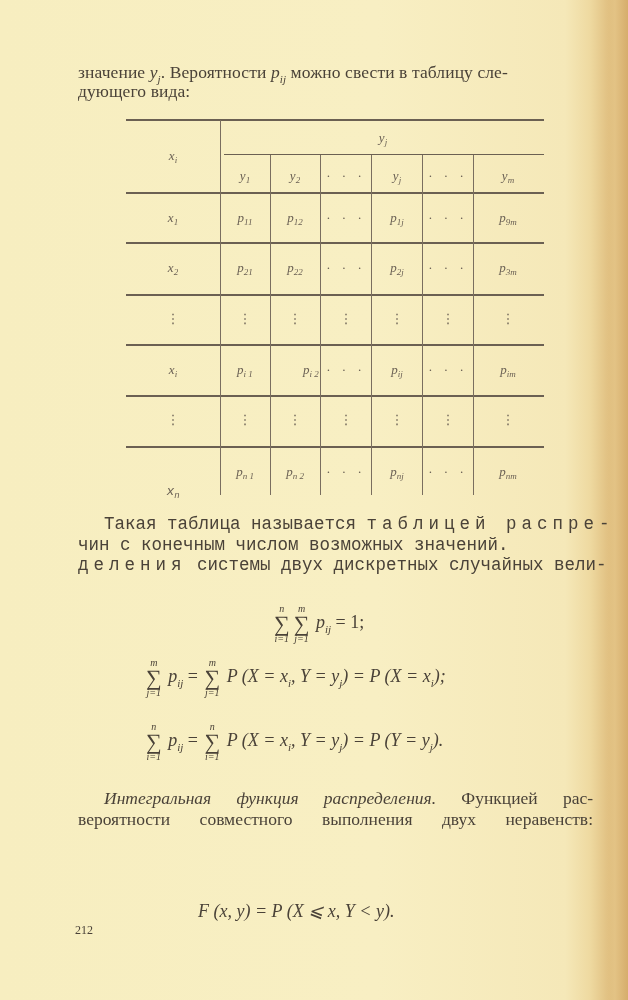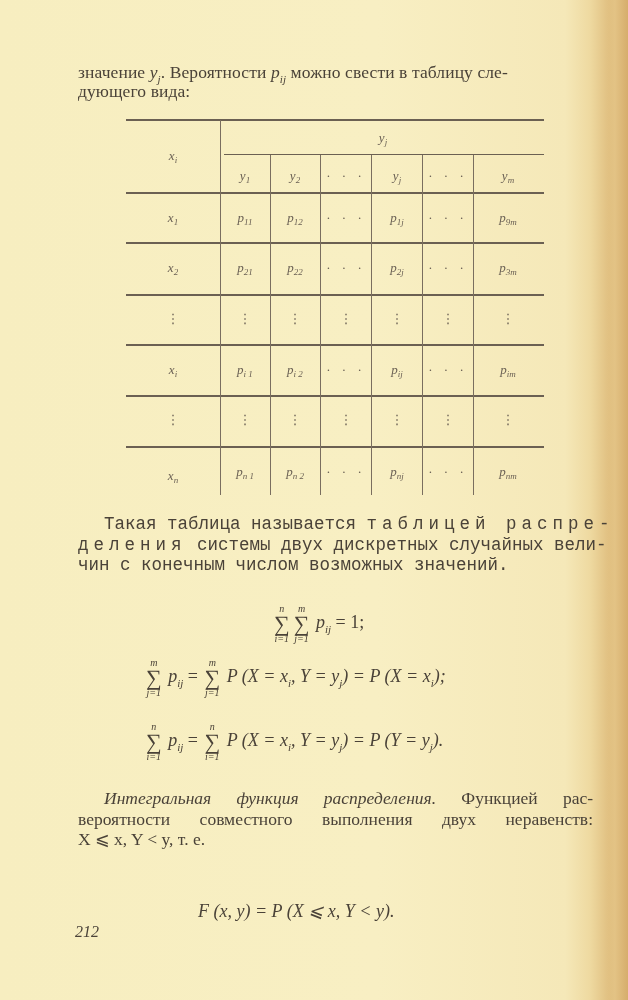--- a/index.html
+++ b/index.html
@@ -105,7 +105,7 @@
 
   <div class="cell" style="left:173px; top:370px;"><span>x</span><sub>i</sub></div>
   <div class="cell" style="left:245px; top:370px;"><span>p</span><sub>i 1</sub></div>
-  <div class="cell" style="left:295px; top:370px;text-align:right;"><span>p</span><sub>i 2</sub></div>
+  <div class="cell" style="left:311px; top:370px;text-align:right;"><span>p</span><sub>i 2</sub></div>
   <div class="cell dots" style="left:346px; top:370px;">· · ·</div>
   <div class="cell" style="left:397px; top:370px;"><span>p</span><sub>ij</sub></div>
   <div class="cell dots" style="left:448px; top:370px;">· · ·</div>

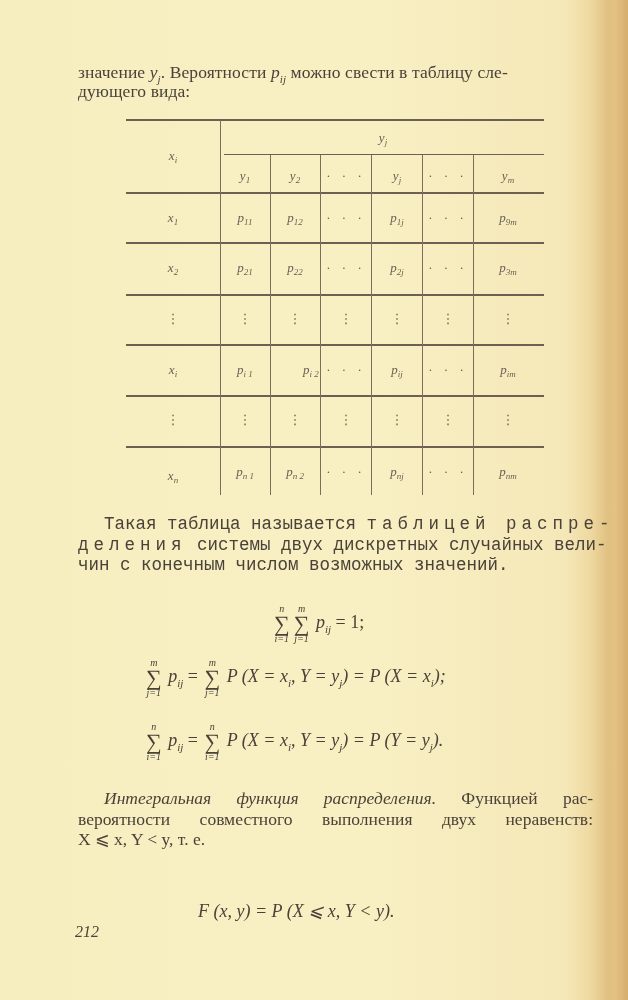--- a/index.html
+++ b/index.html
@@ -119,7 +119,7 @@
   <div class="cell vdots" style="left:448px; top:420px;">⋮</div>
   <div class="cell vdots" style="left:508px; top:420px;">⋮</div>
 
-  <div class="cell" style="left:173px; top:476px;"><span>x</span><sub>n</sub></div>
+  <div class="cell" style="left:173px; top:492px;font-family:Liberation Mono, monospace;"><span>x</span><sub>n</sub></div>
   <div class="cell" style="left:245px; top:472px;"><span>p</span><sub>n 1</sub></div>
   <div class="cell" style="left:295px; top:472px;"><span>p</span><sub>n 2</sub></div>
   <div class="cell dots" style="left:346px; top:472px;">· · ·</div>

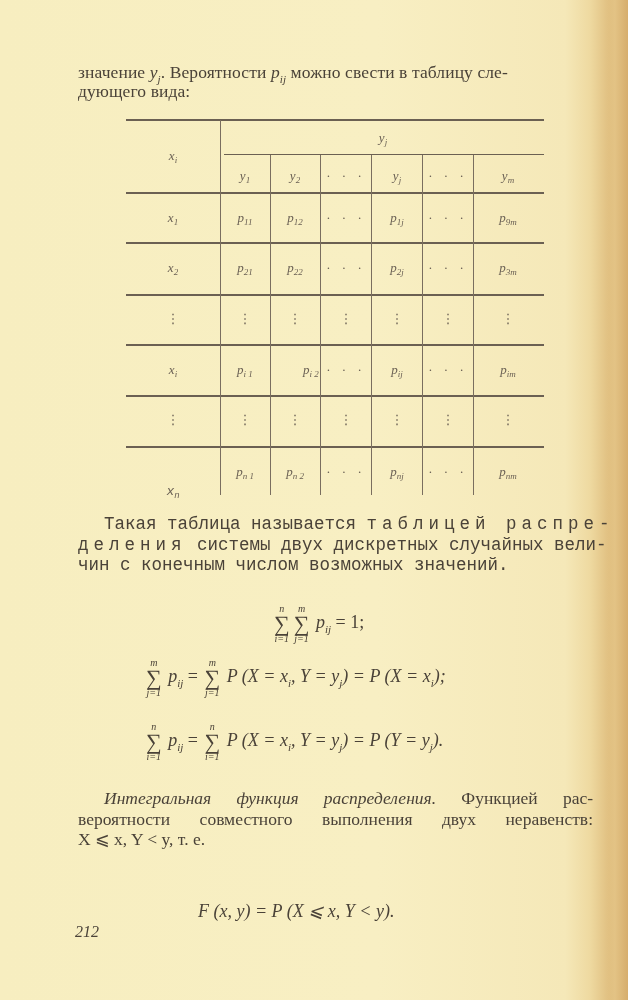--- a/index.html
+++ b/index.html
@@ -130,8 +130,8 @@
 
 <div class="para" style="top:514px;font-family:Liberation Mono, monospace;">
   <span class="line indent"><span>Такая таблица называется </span><span class="spaced">таблицей распре-</span></span>
+  <span class="line last">чин с конечным числом возможных значений.</span>
   <span class="line"><span class="spaced">деления</span><span> системы двух дискретных случайных вели-</span></span>
-  <span class="line last">чин с конечным числом возможных значений.</span>
 </div>
 
 <div class="formula" style="left:272px; top:604px;">

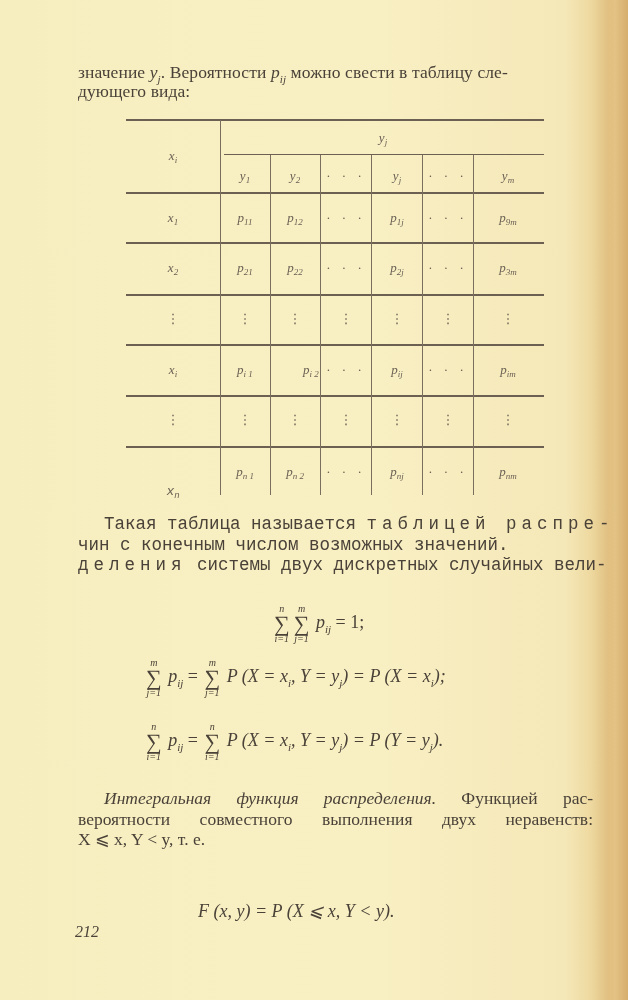--- a/index.html
+++ b/index.html
@@ -154,7 +154,6 @@
 <div class="para" style="top:788px;">
   <span class="line indent"><i>Интегральная функция распределения.</i><span> Функцией рас-</span></span>
   <span class="line">вероятности совместного выполнения двух неравенств:</span>
-  <span class="line last">X ⩽ x,  Y &lt; y,  т. е.</span>
 </div>
 
 <div class="formula" style="left:198px; top:900px;font-style:italic;">F (x, y) = P (X ⩽ x,  Y &lt; y).</div>

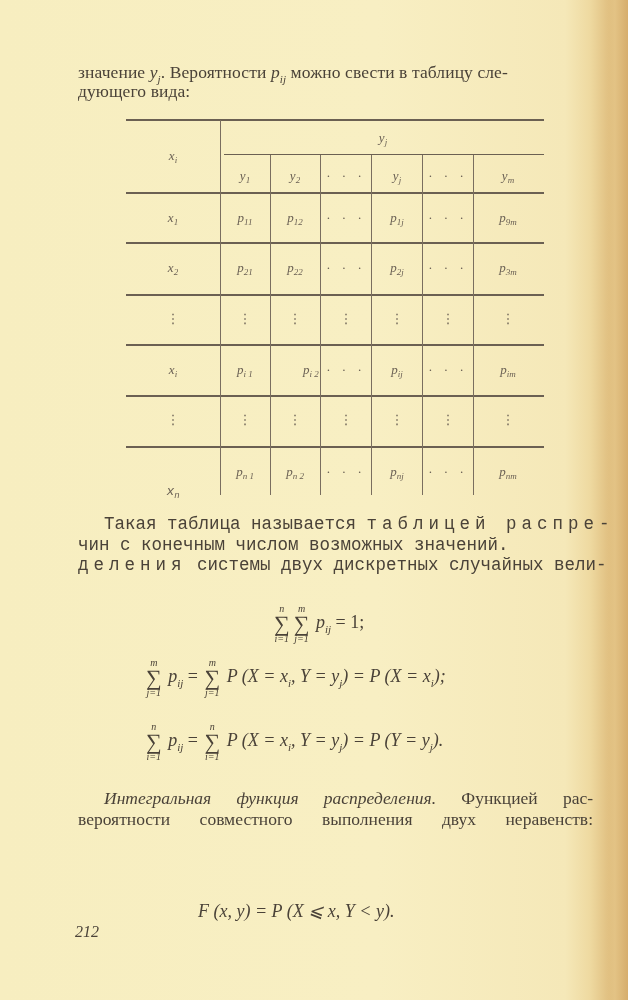--- a/index.html
+++ b/index.html
@@ -40,7 +40,7 @@
   .sigma .top, .sigma .bot { font-size: 10px; display: block; line-height: 10px; font-style: italic; }
   .formula .upright { font-style: normal; }
   .formula sub { font-size: 11px; }
-  .pagenum { position: absolute; left: 75px; top: 923px; font-size: 16px; font-style: italic; }
+  .pagenum { position: absolute; left: 75px; top: 923px; font-size: 12px; }
 </style>
 </head>
 <body>

